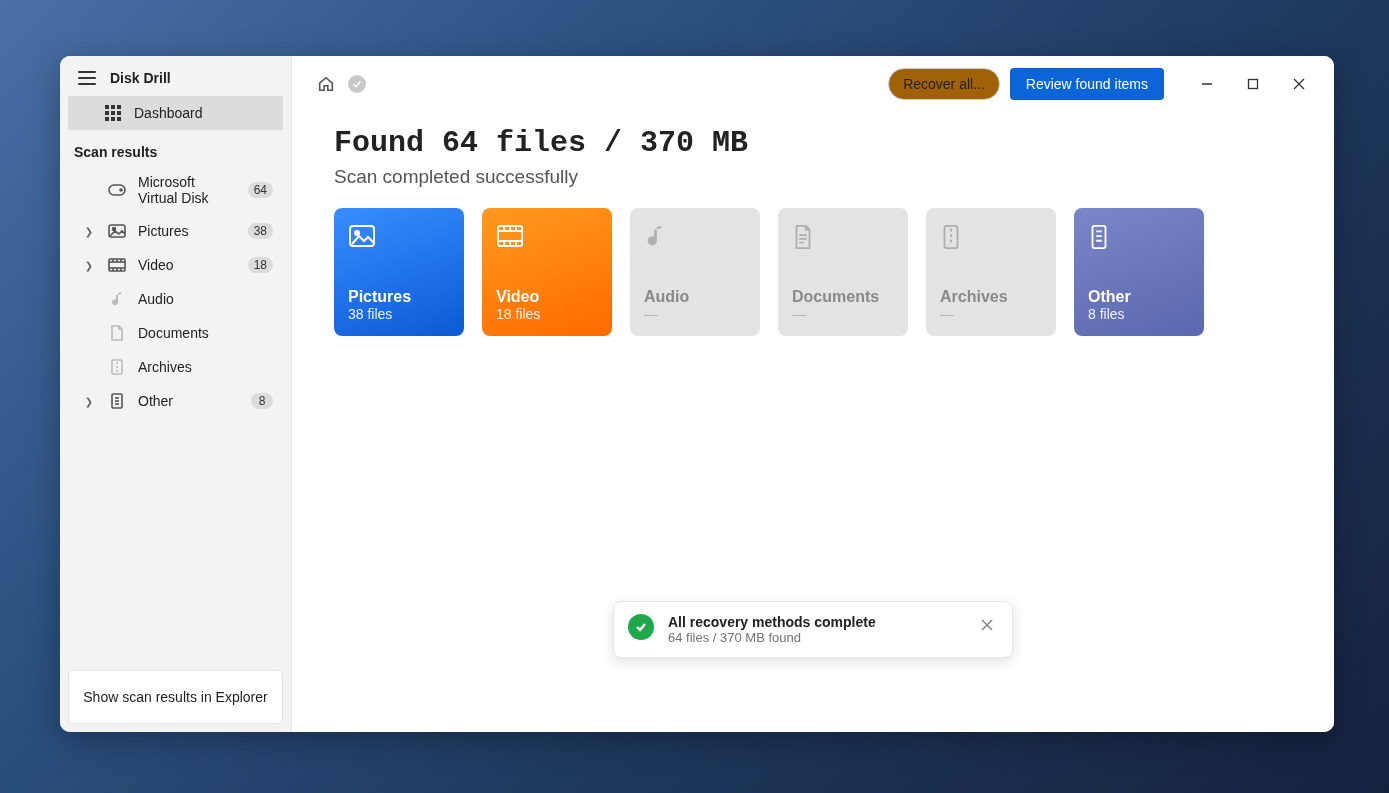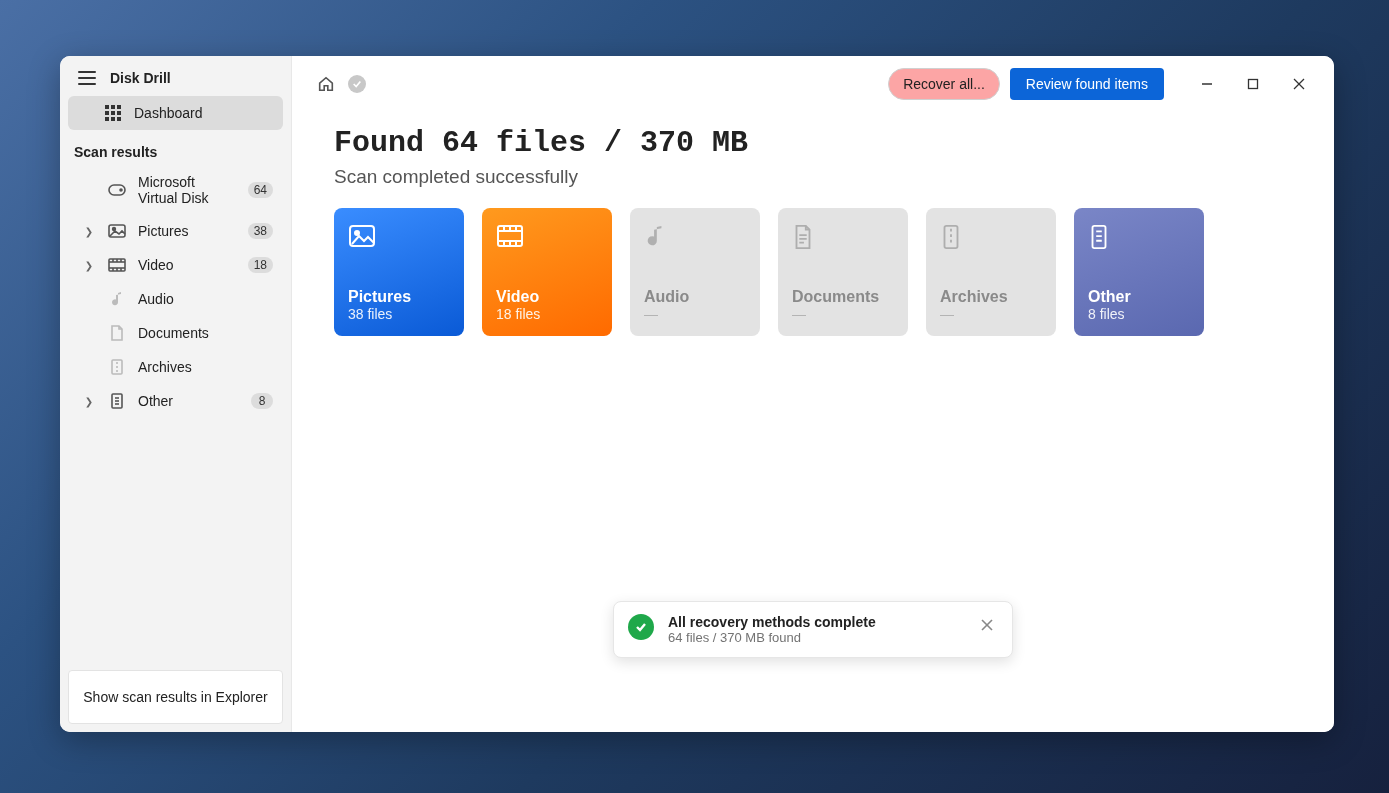--- a/index.html
+++ b/index.html
@@ -115,7 +115,7 @@
   }
   .tb-spacer { flex: 1; }
   .btn-outline {
-    background: #fca5a5; border: 1px solid #d0d0d0; color: #222;
+    background: #a16207; border: 1px solid #d0d0d0; color: #222;
     padding: 7px 14px; border-radius: 16px; font-size: 14px; cursor: pointer;
   }
   .btn-primary {

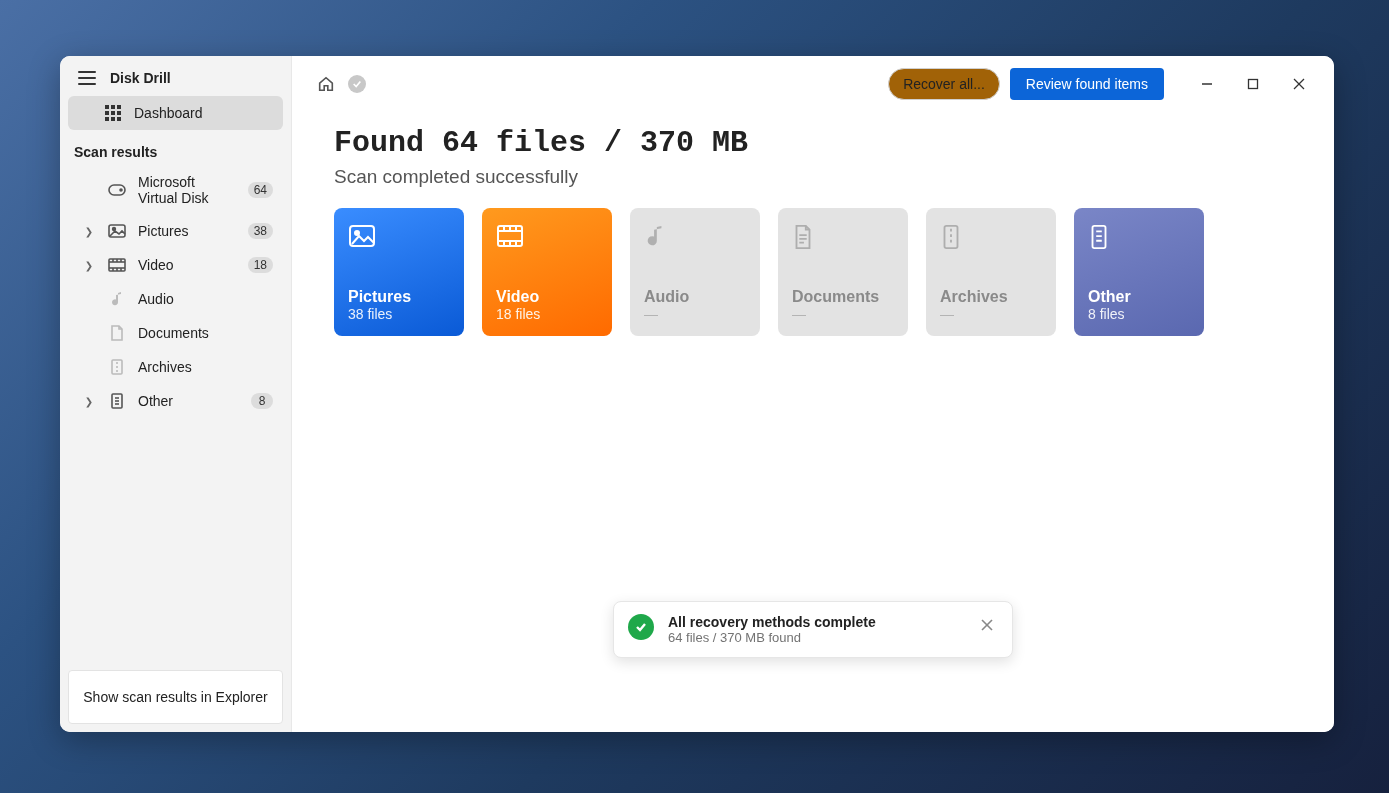--- a/index.html
+++ b/index.html
@@ -47,7 +47,7 @@
     align-items: center;
     gap: 12px;
     padding: 8px 10px;
-    border-radius: 6px;
+    border-radius: 0;
     font-size: 14px;
     color: #222;
     cursor: pointer;

